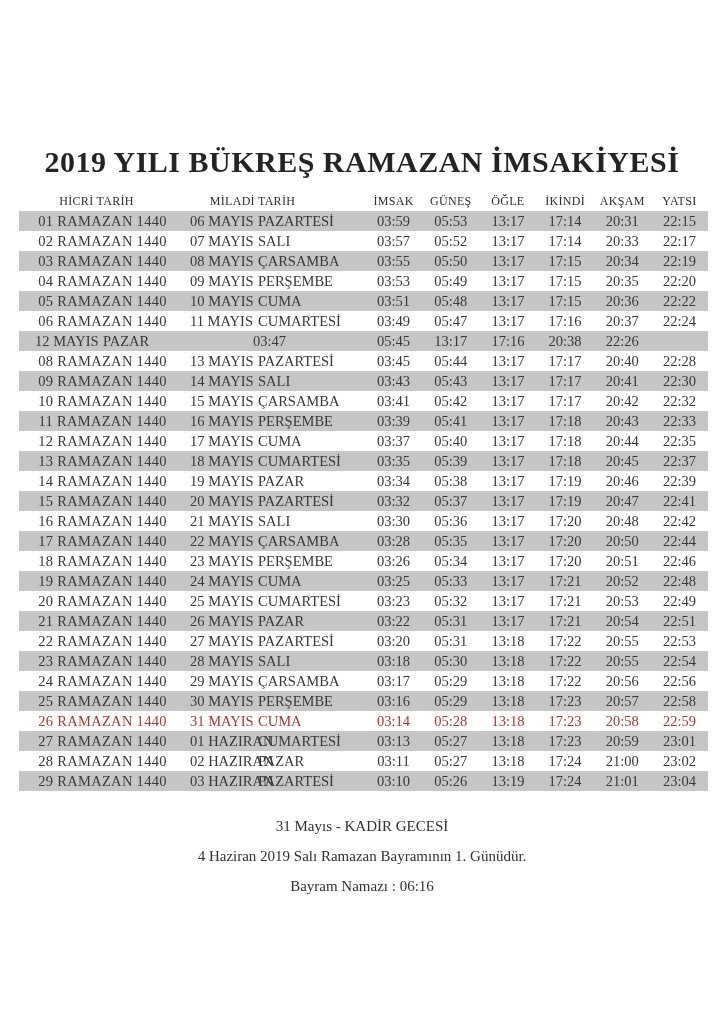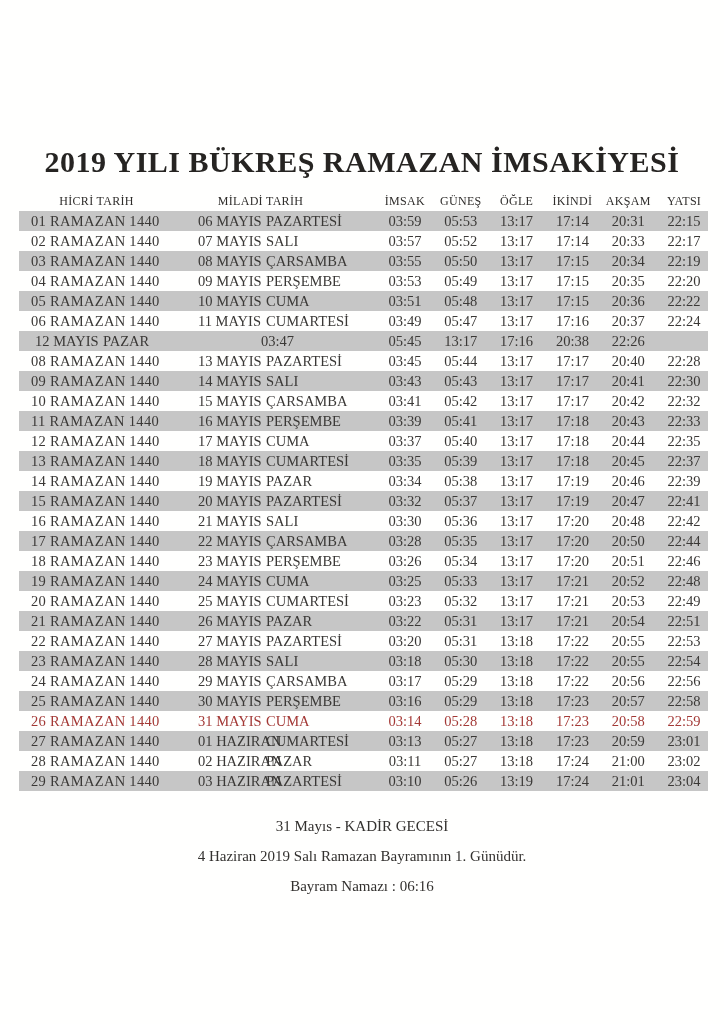--- a/index.html
+++ b/index.html
@@ -29,7 +29,6 @@
   .thead, .row {
     display: grid;
     grid-template-columns: 155px 191px repeat(6, 1fr);
-    gap: 8px;
   }
   .thead {
     height: 20px;

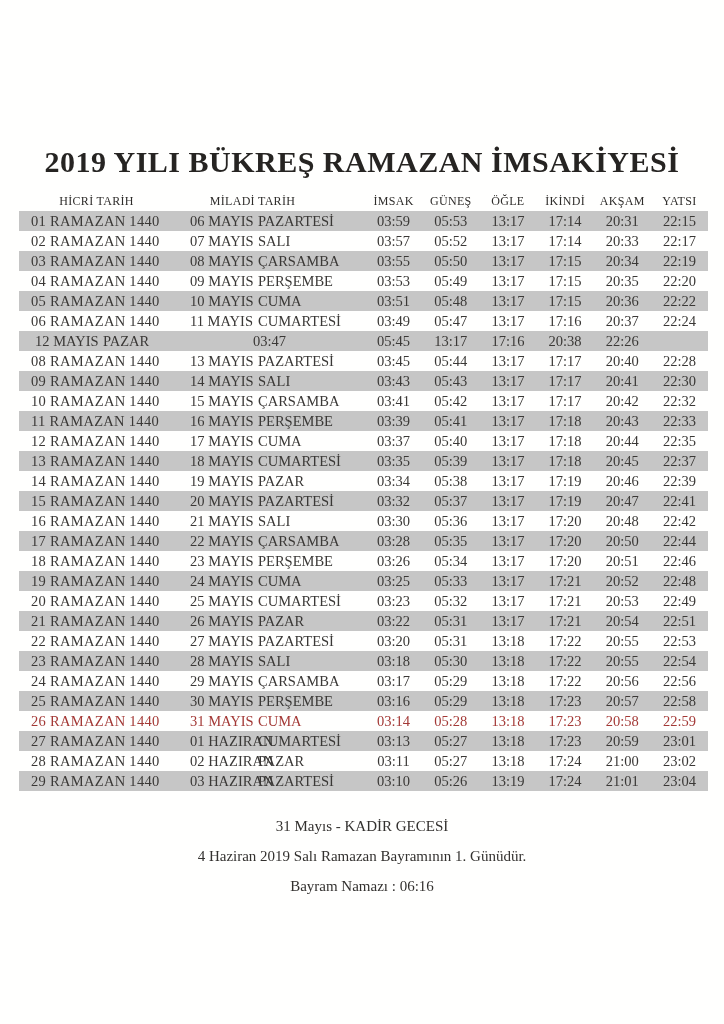--- a/index.html
+++ b/index.html
@@ -47,7 +47,7 @@
   }
   .row.stripe { background: var(--stripe, #c6c6c6); }
   .row.highlight { color: var(--highlight, #a33936); }
-  .c-hicri { padding-left: 12px; letter-spacing: 0.3px; white-space: nowrap; }
+  .c-hicri { padding-left: 12px; letter-spacing: 0.3px; white-space: nowrap; text-align: center; }
   .c-miladi { white-space: nowrap; }
   .c-date { display: inline-block; width: 68px; margin-left: 16px; }
   .c-day { display: inline-block; }

